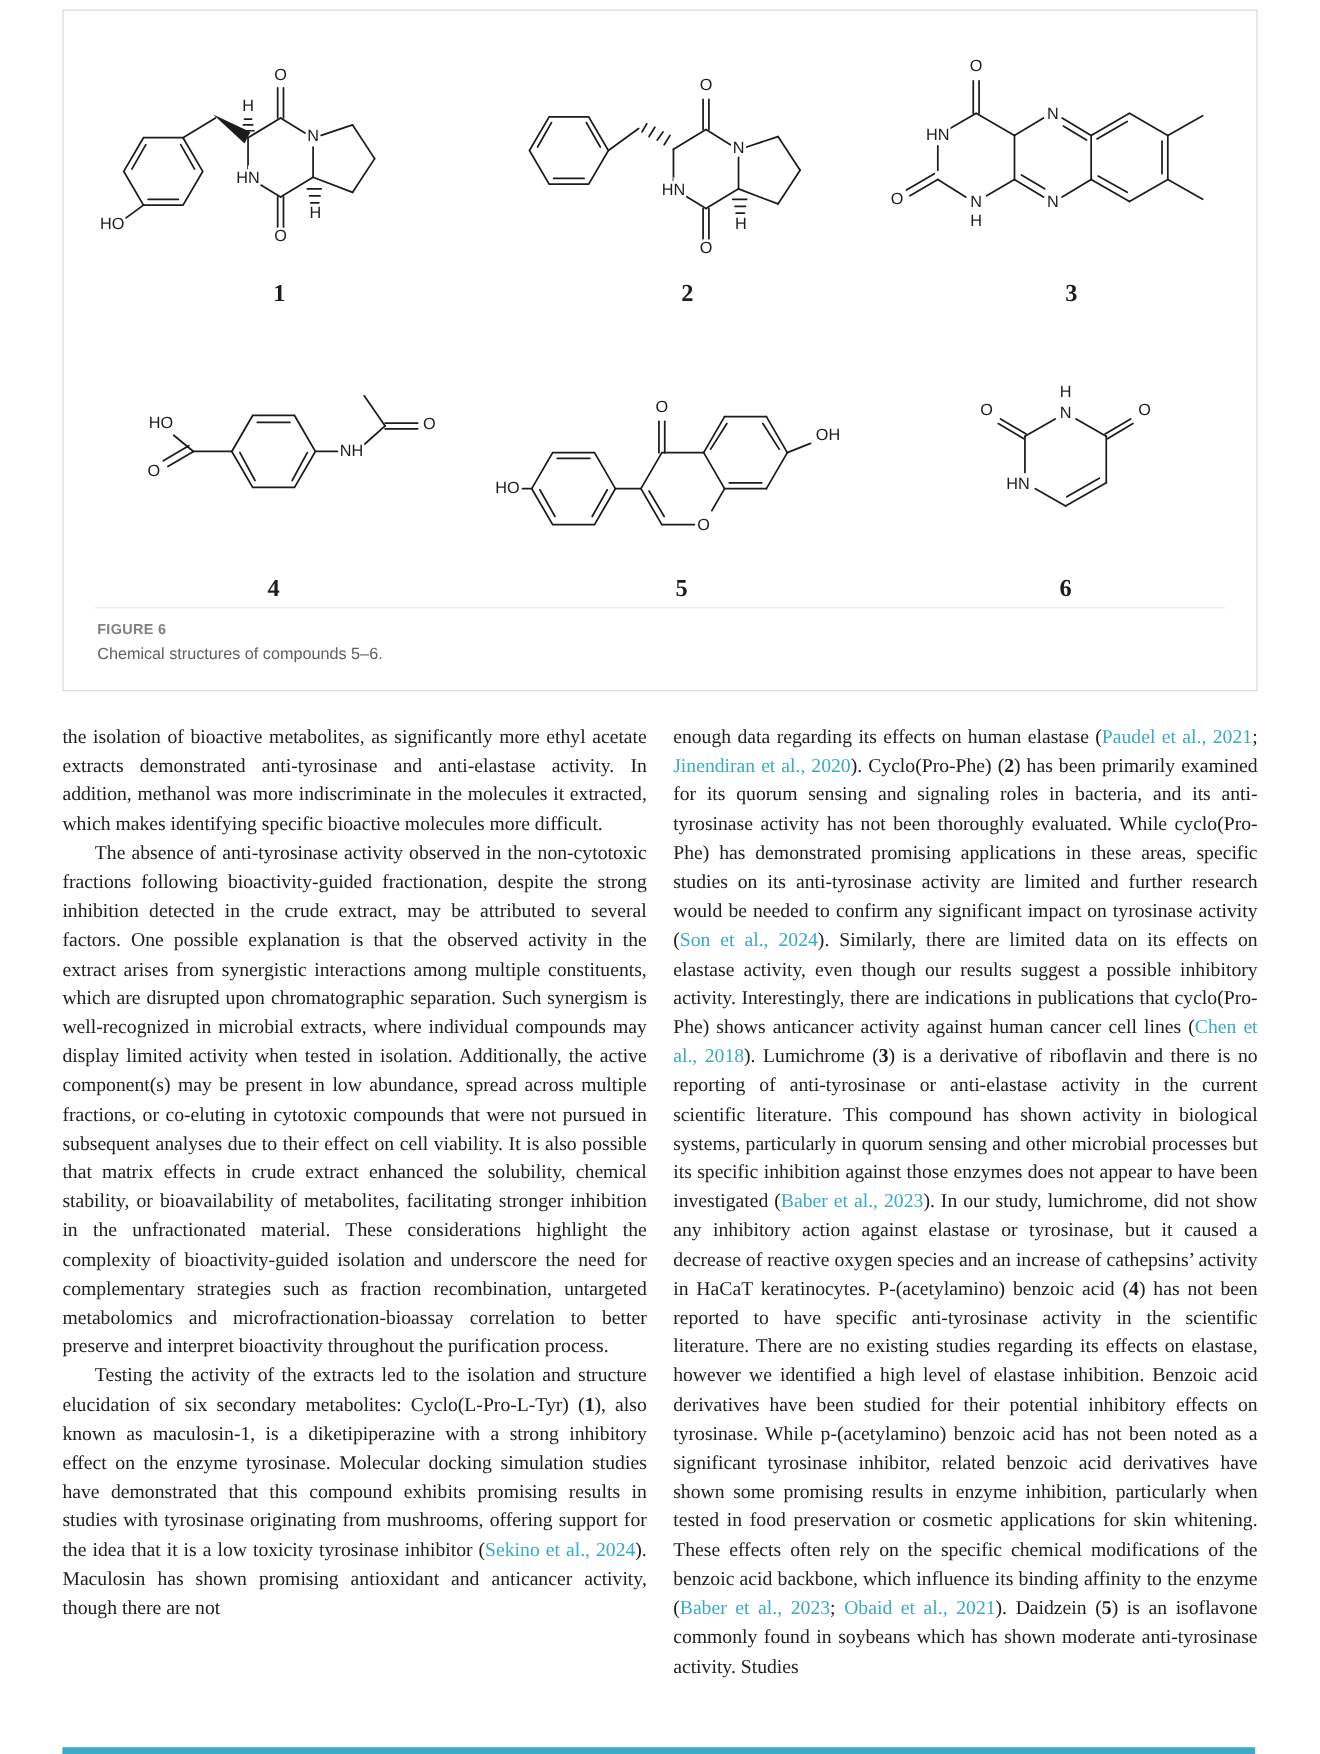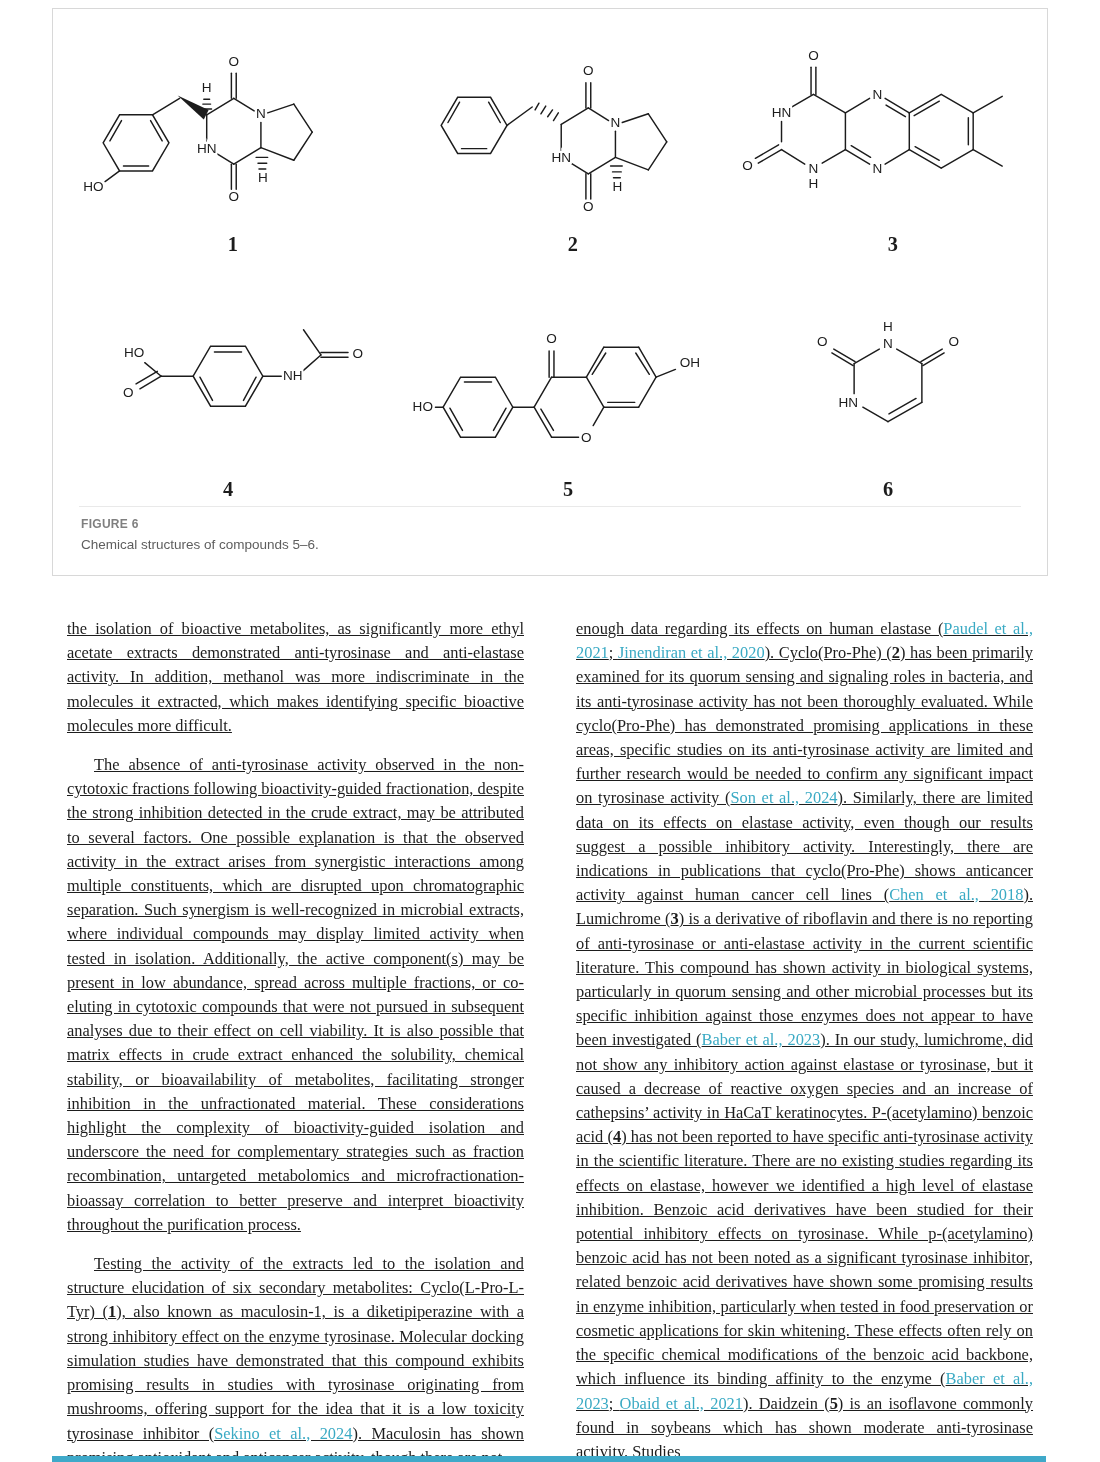--- a/index.html
+++ b/index.html
@@ -24,7 +24,7 @@
   
   #cols{position:absolute;left:52px;top:602px;width:996px;display:flex;gap:22px;}
   .col{width:487px;font-size:16.4px;line-height:24.2px;color:#1d1d1d;text-align:justify;}
-  .para{margin:15px;text-decoration:underline;}
+  .para{margin:0;}
   .para.indent{text-indent:27px;}
   .cite{color:var(--link,#3aaac4);}
   .bnum{font-weight:bold;}

